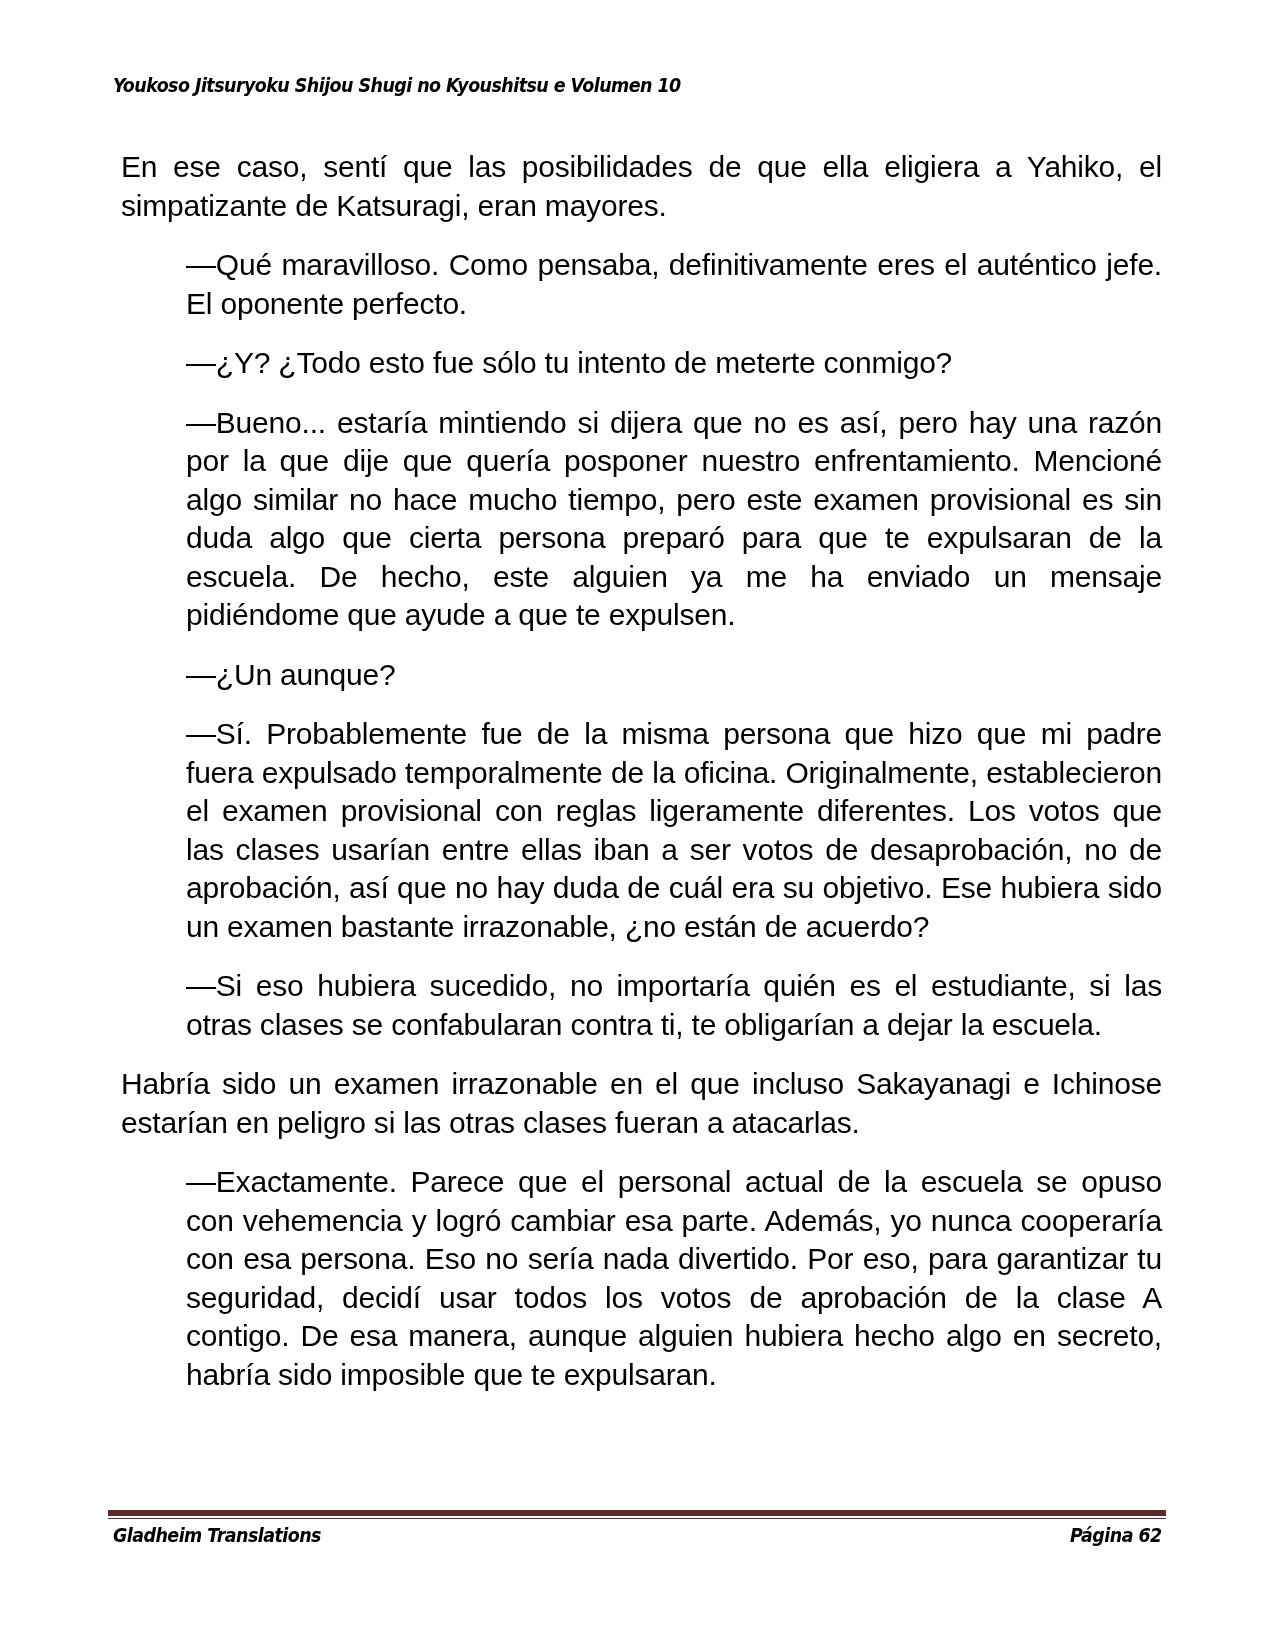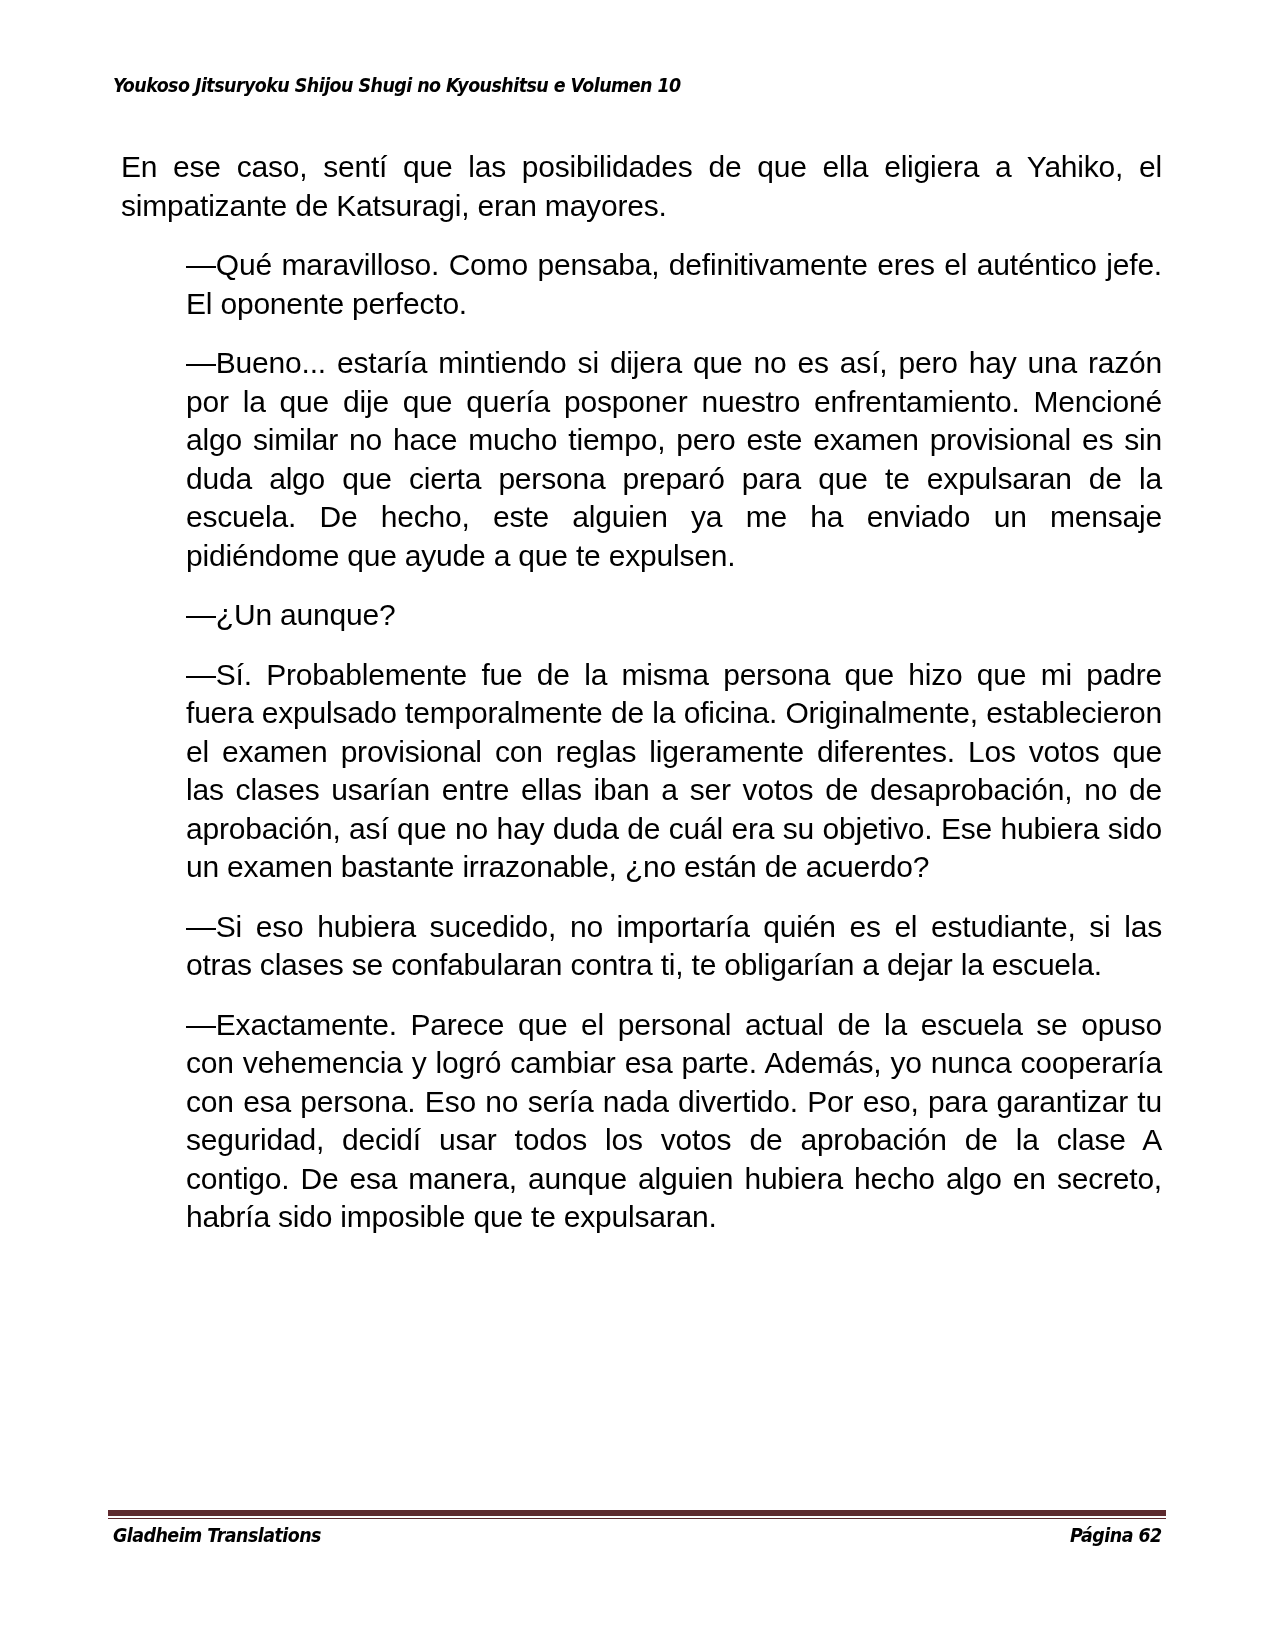--- a/index.html
+++ b/index.html
@@ -91,6 +91,7 @@
 <div class="content">
   <p class="para">En ese caso, sentí que las posibilidades de que ella eligiera a Yahiko, el simpatizante de Katsuragi, eran mayores.</p>
   <p class="para dialog">—Qué maravilloso. Como pensaba, definitivamente eres el auténtico jefe. El oponente perfecto.</p>
+  <p class="para dialog">—¿Y? ¿Todo esto fue sólo tu intento de meterte conmigo?</p>
   <p class="para dialog">—Bueno... estaría mintiendo si dijera que no es así, pero hay una razón por la que dije que quería posponer nuestro enfrentamiento. Mencioné algo similar no hace mucho tiempo, pero este examen provisional es sin duda algo que cierta persona preparó para que te expulsaran de la escuela. De hecho, este alguien ya me ha enviado un mensaje pidiéndome que ayude a que te expulsen.</p>
   <p class="para dialog">—¿Un aunque?</p>
   <p class="para dialog">—Sí. Probablemente fue de la misma persona que hizo que mi padre fuera expulsado temporalmente de la oficina. Originalmente, establecieron el examen provisional con reglas ligeramente diferentes. Los votos que las clases usarían entre ellas iban a ser votos de desaprobación, no de aprobación, así que no hay duda de cuál era su objetivo. Ese hubiera sido un examen bastante irrazonable, ¿no están de acuerdo?</p>

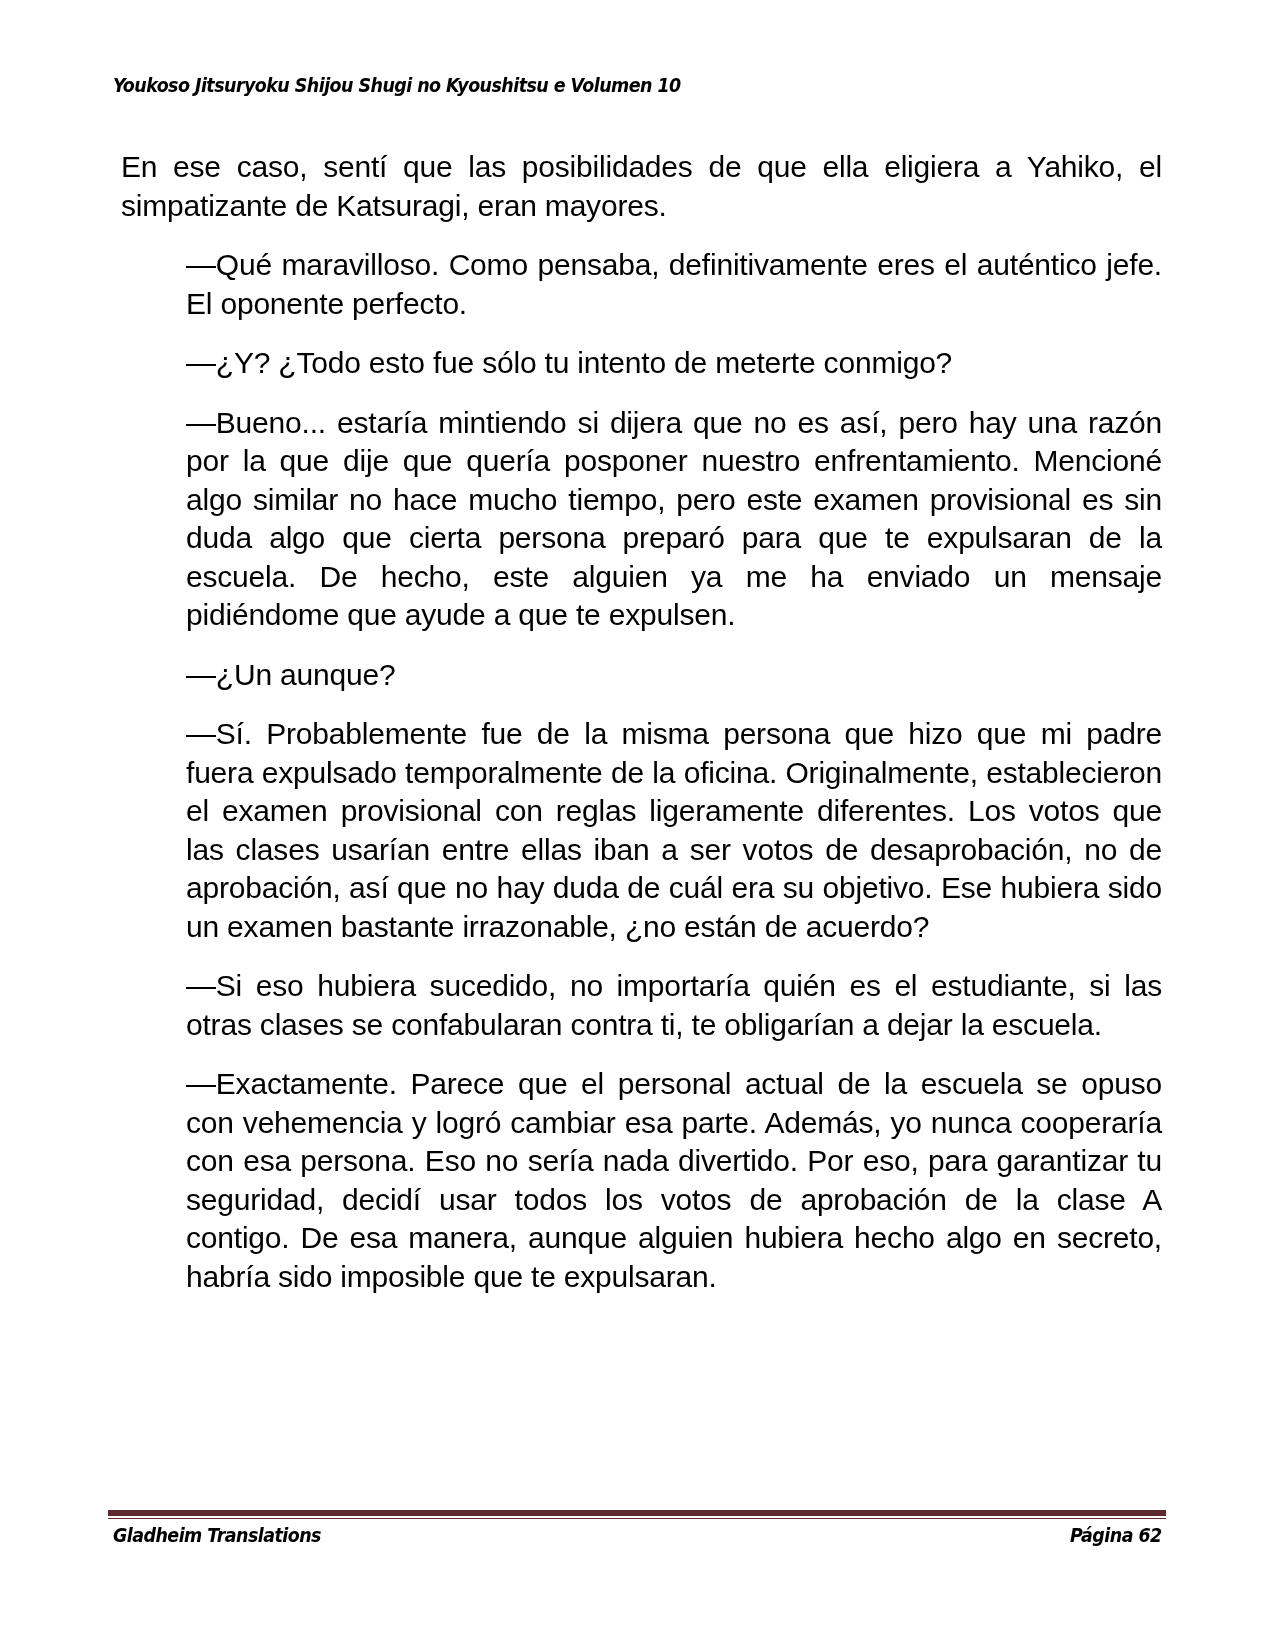--- a/index.html
+++ b/index.html
@@ -96,6 +96,7 @@
   <p class="para dialog">—¿Un aunque?</p>
   <p class="para dialog">—Sí. Probablemente fue de la misma persona que hizo que mi padre fuera expulsado temporalmente de la oficina. Originalmente, establecieron el examen provisional con reglas ligeramente diferentes. Los votos que las clases usarían entre ellas iban a ser votos de desaprobación, no de aprobación, así que no hay duda de cuál era su objetivo. Ese hubiera sido un examen bastante irrazonable, ¿no están de acuerdo?</p>
   <p class="para dialog">—Si eso hubiera sucedido, no importaría quién es el estudiante, si las otras clases se confabularan contra ti, te obligarían a dejar la escuela.</p>
+  <p class="para">Habría sido un examen irrazonable en el que incluso Sakayanagi e Ichinose estarían en peligro si las otras clases fueran a atacarlas.</p>
   <p class="para dialog">—Exactamente. Parece que el personal actual de la escuela se opuso con vehemencia y logró cambiar esa parte. Además, yo nunca cooperaría con esa persona. Eso no sería nada divertido. Por eso, para garantizar tu seguridad, decidí usar todos los votos de aprobación de la clase A contigo. De esa manera, aunque alguien hubiera hecho algo en secreto, habría sido imposible que te expulsaran.</p>
 </div>
 

